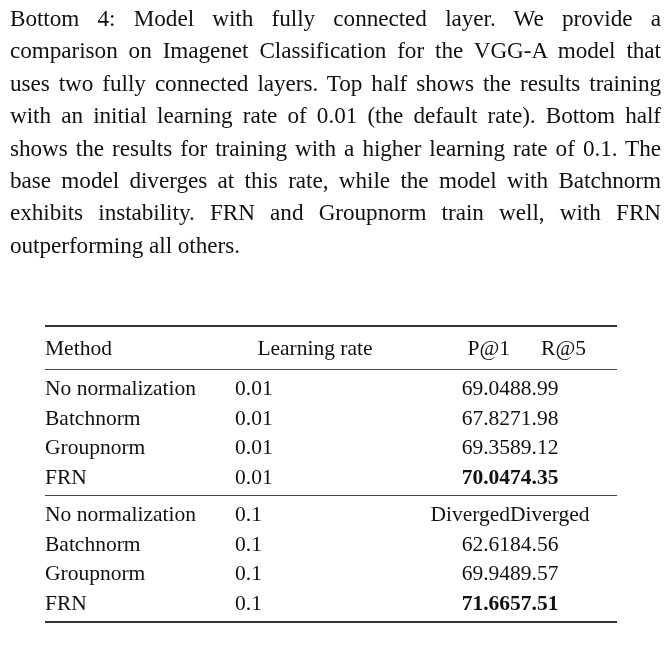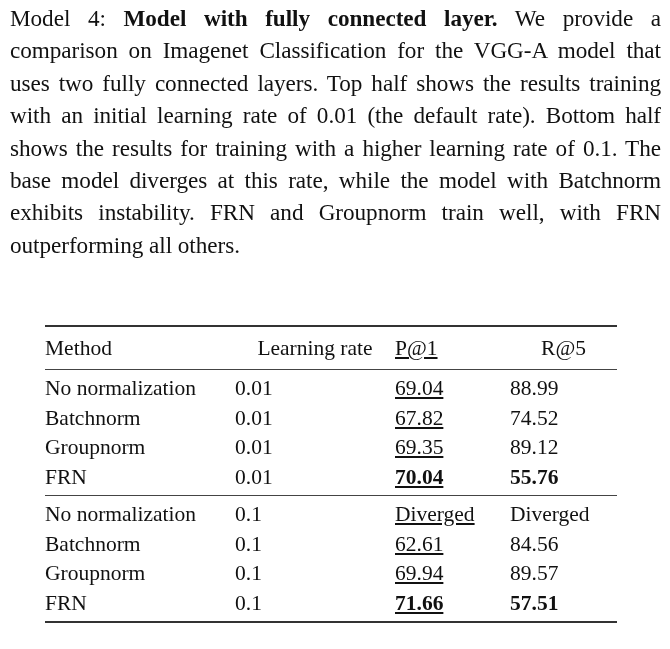--- a/index.html
+++ b/index.html
@@ -62,7 +62,7 @@
 <body>
 
 <div class="caption">
-  <span>Model 4:</span>
+  <span>Bottom 4:</span>
   <span class="bold">Model with fully connected layer.</span>
   <span>We provide a comparison on Imagenet Classification for the VGG-A model that uses two fully connected layers. Top half shows the results training with an initial learning rate of 0.01 (the default rate). Bottom half shows the results for training with a higher learning rate of 0.1. The base model diverges at this rate, while the model with Batchnorm exhibits instability. FRN and Groupnorm train well, with FRN outperforming all others.</span>
 </div>

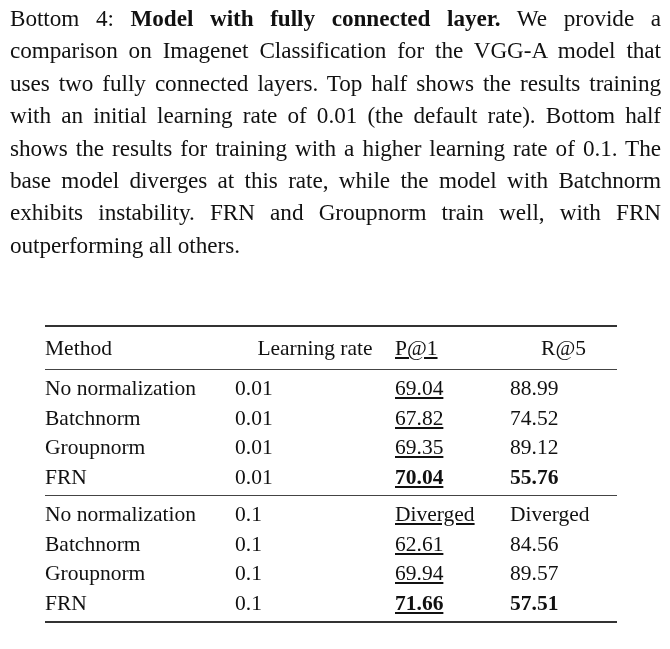--- a/index.html
+++ b/index.html
@@ -26,7 +26,7 @@
       text-align-last: left;
       letter-spacing: -0.05px;
     }
-    .caption .bold { font-weight: bold; }
+    .caption .bold { font-weight: normal; }
     .table-wrap {
       position: absolute;
       left: 45px;

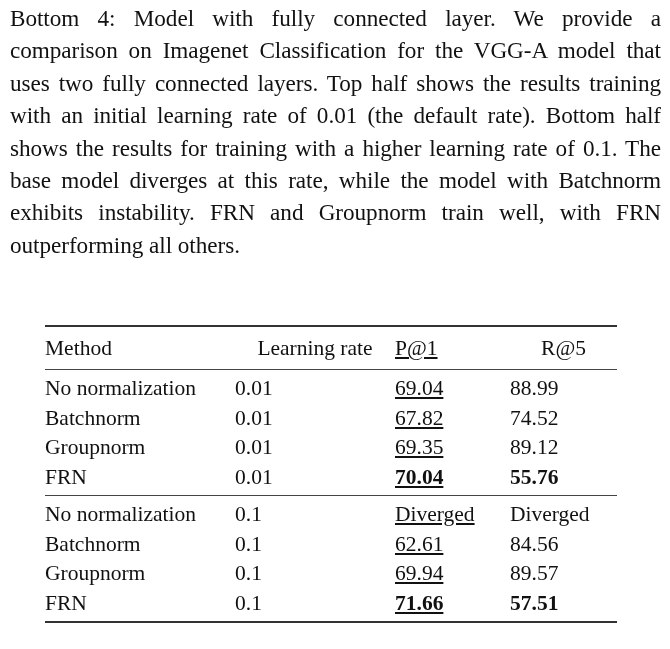--- a/index.html
+++ b/index.html
@@ -51,7 +51,7 @@
     thead th { height: 42px; line-height: 42px; }
     .c-method { text-align: left; width: 190px; }
     .c-lr { width: 160px; }
-    .c-p1 { text-align: left; width: 115px; text-decoration: underline; }
+    .c-p1 { text-align: right; width: 115px; }
     .c-r5 { width: 107px; }
     tbody.first tr:first-child td { padding-top: 4px; }
     tbody.second tr:first-child td { padding-top: 4px; }

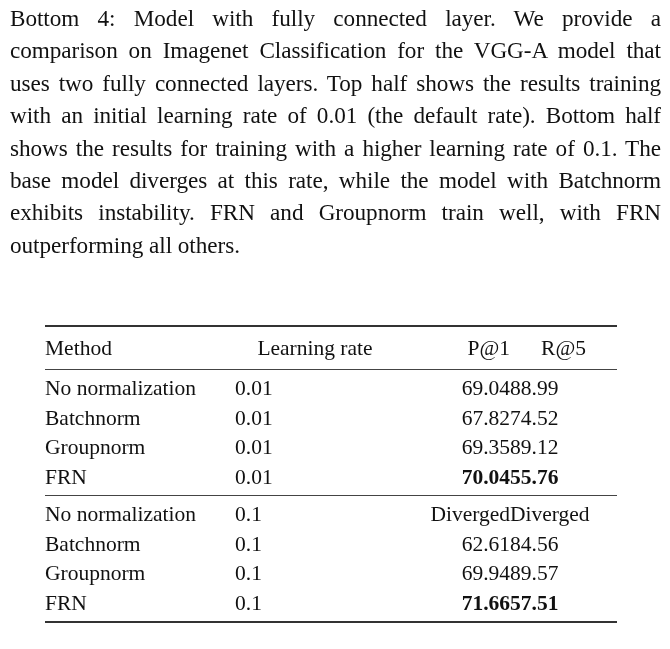--- a/index.html
+++ b/index.html
@@ -88,7 +88,7 @@
         <td class="c-method">Batchnorm</td>
         <td class="c-lr">0.01</td>
         <td class="c-p1">67.82</td>
-        <td class="c-r5">74.52</td>
+        <td class="c-r5">71.98</td>
       </tr>
       <tr>
         <td class="c-method">Groupnorm</td>

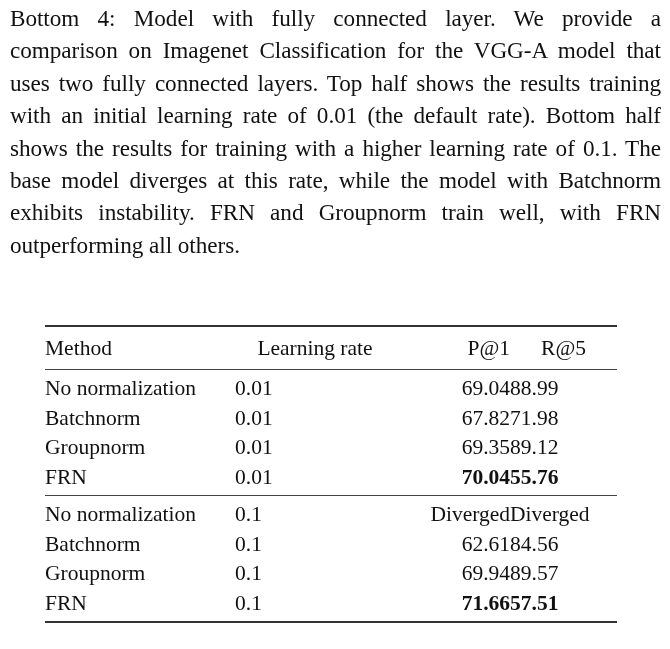--- a/index.html
+++ b/index.html
@@ -100,7 +100,7 @@
         <td class="c-method">FRN</td>
         <td class="c-lr">0.01</td>
         <td class="c-p1 b">70.04</td>
-        <td class="c-r5 b">55.76</td>
+        <td class="c-r5 b">74.35</td>
       </tr>
     </tbody>
     <tbody class="second rule-bot">

